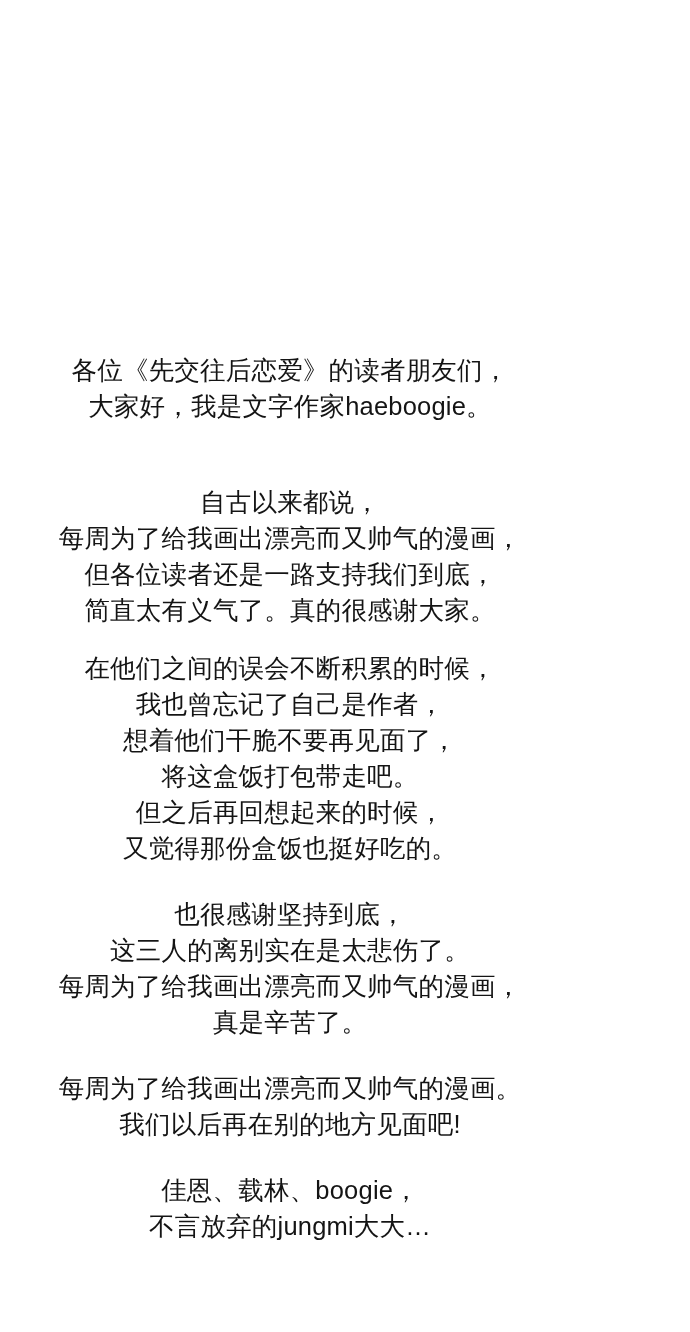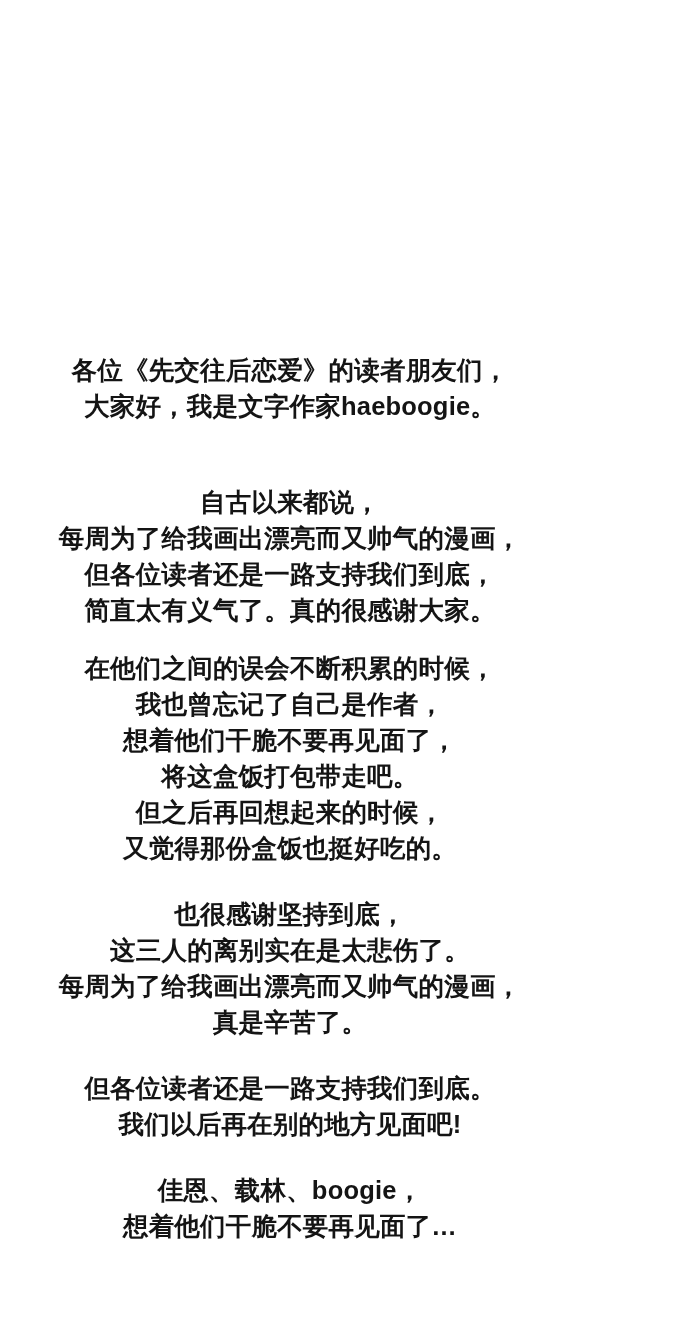--- a/index.html
+++ b/index.html
@@ -22,7 +22,6 @@
     display: flex;
     flex-direction: column;
     justify-content: flex-start;
-    font-weight: bold;
   }
   .afterword {
     position: absolute;

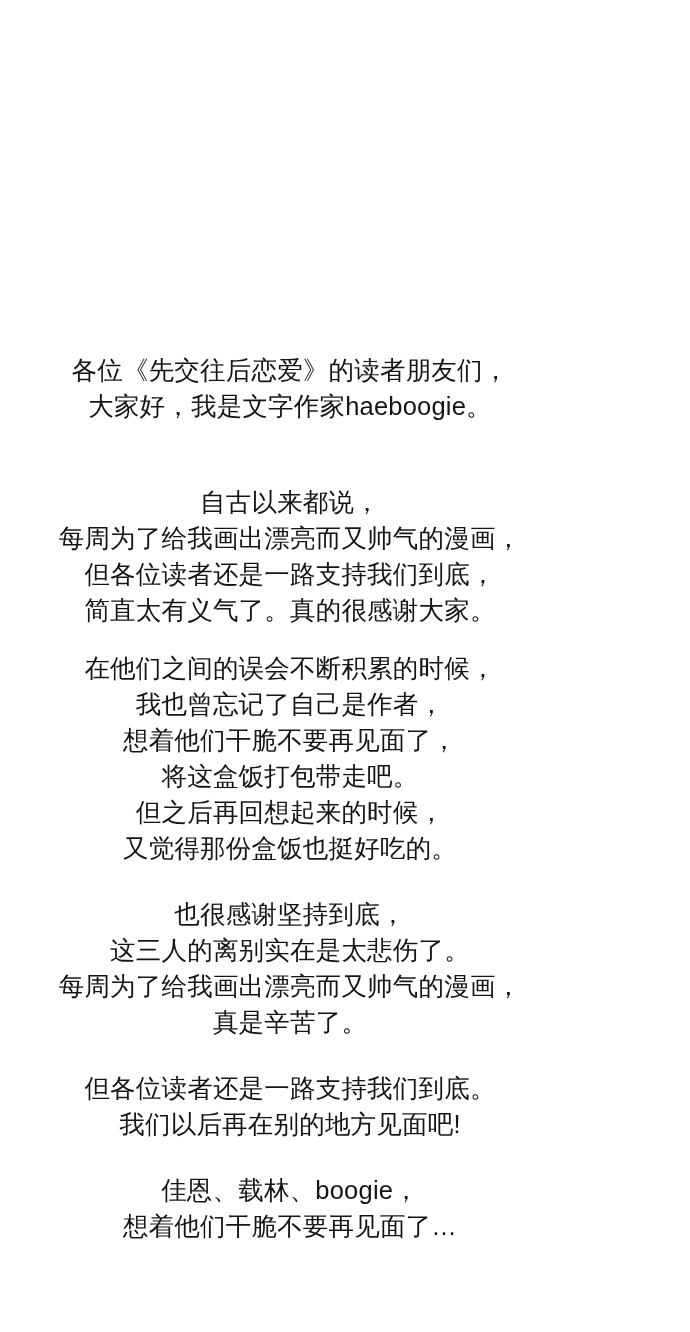--- a/index.html
+++ b/index.html
@@ -65,7 +65,7 @@
 这三人的离别实在是太悲伤了。
 每周为了给我画出漂亮而又帅气的漫画，
 真是辛苦了。</p>
-    <p class="para gap-sm">但各位读者还是一路支持我们到底。
+    <p class="para gap-sm">每周为了给我画出漂亮而又帅气的漫画。
 我们以后再在别的地方见面吧!</p>
     <p class="para gap-sm">佳恩、载林、boogie，
 想着他们干脆不要再见面了…</p>

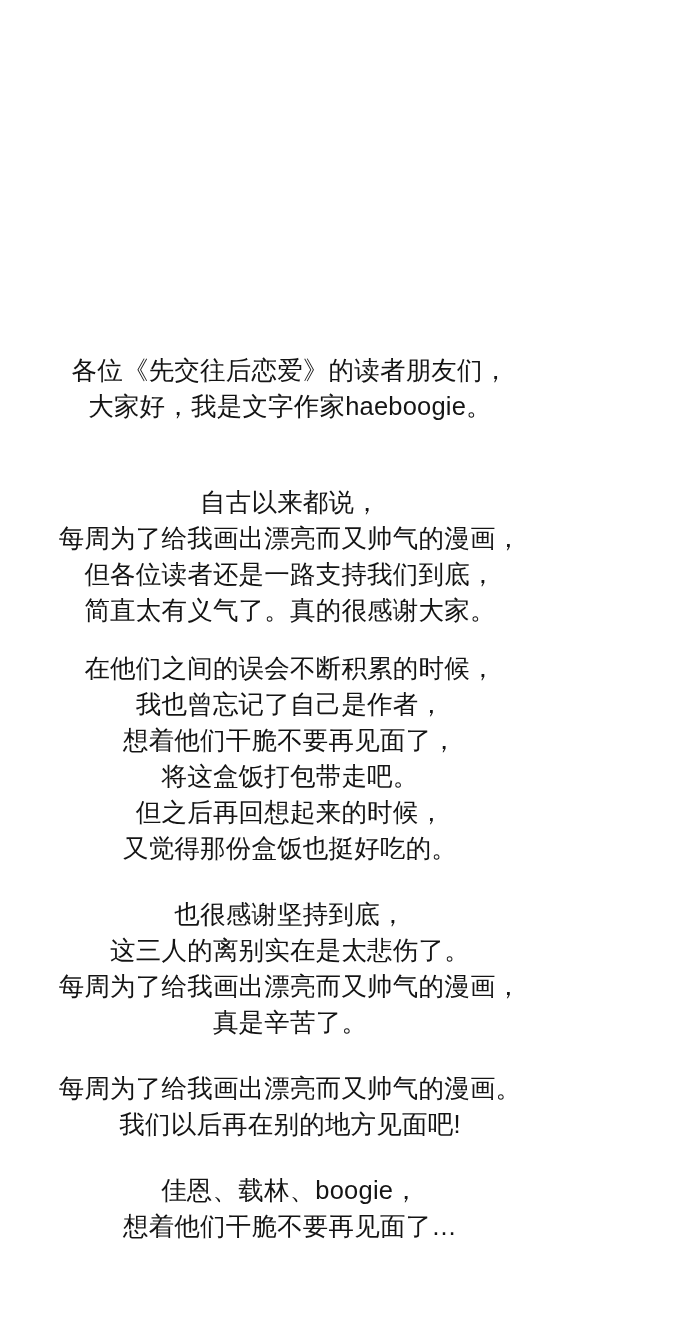--- a/index.html
+++ b/index.html
@@ -68,7 +68,7 @@
     <p class="para gap-sm">每周为了给我画出漂亮而又帅气的漫画。
 我们以后再在别的地方见面吧!</p>
     <p class="para gap-sm">佳恩、载林、boogie，
-想着他们干脆不要再见面了…</p>
+不言放弃的jungmi大大…</p>
   </div>
 </div>
 

